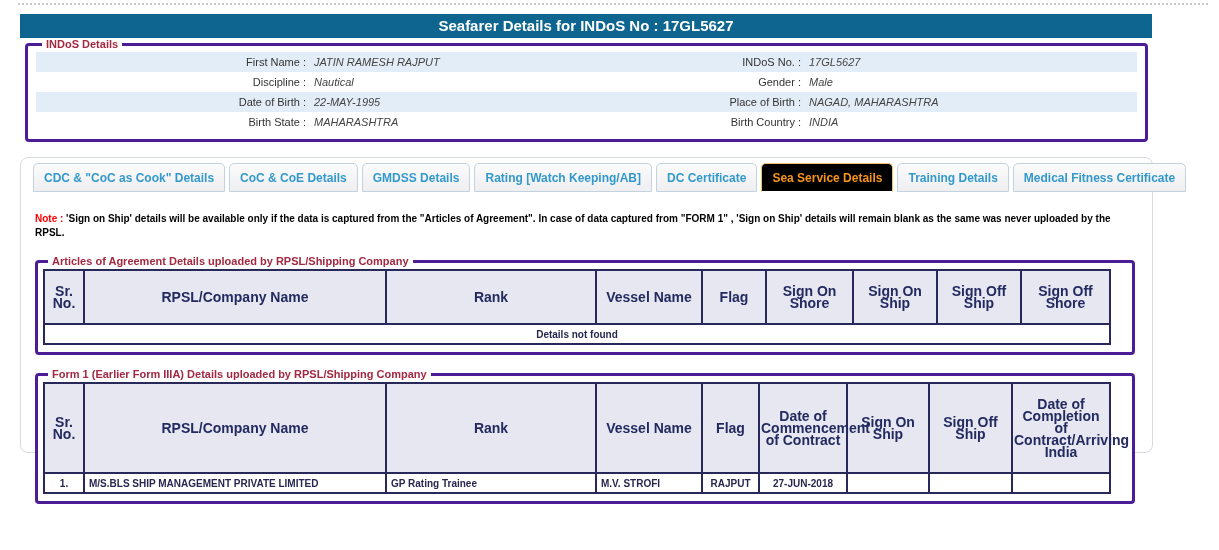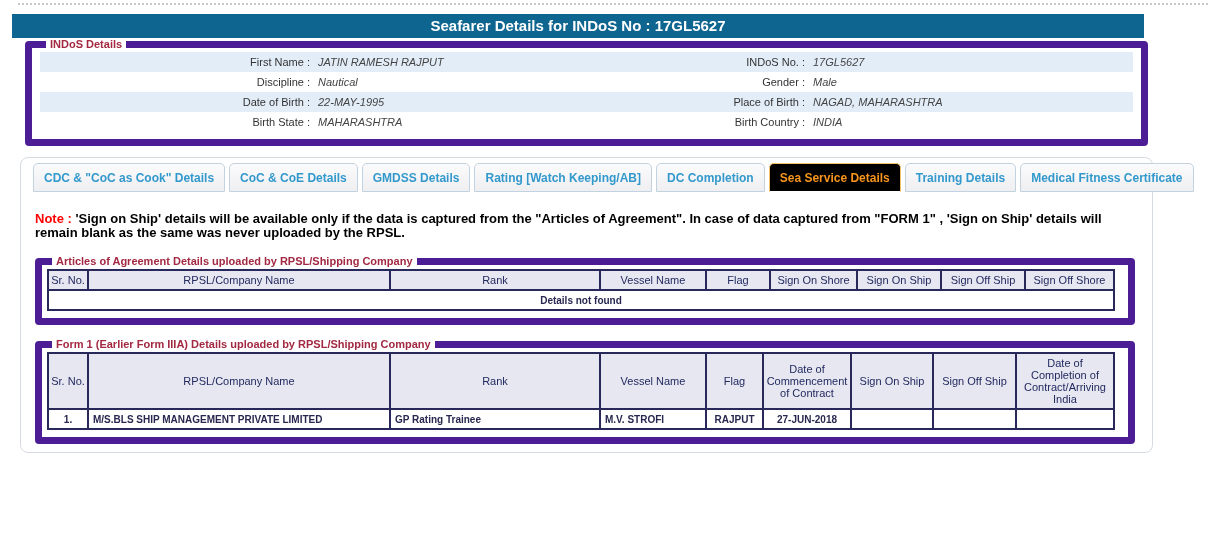--- a/index.html
+++ b/index.html
@@ -15,7 +15,7 @@
 
   
   .title-bar {
-    position: absolute; left: 12px; top: 14px; width: 1132px; height: 24px;
+    position: absolute; left: 20px; top: 14px; width: 1132px; height: 24px;
     background: #0e6590; color: #ffffff; text-align: center;
     font-size: 15px; font-weight: bold; line-height: 24px;
   }

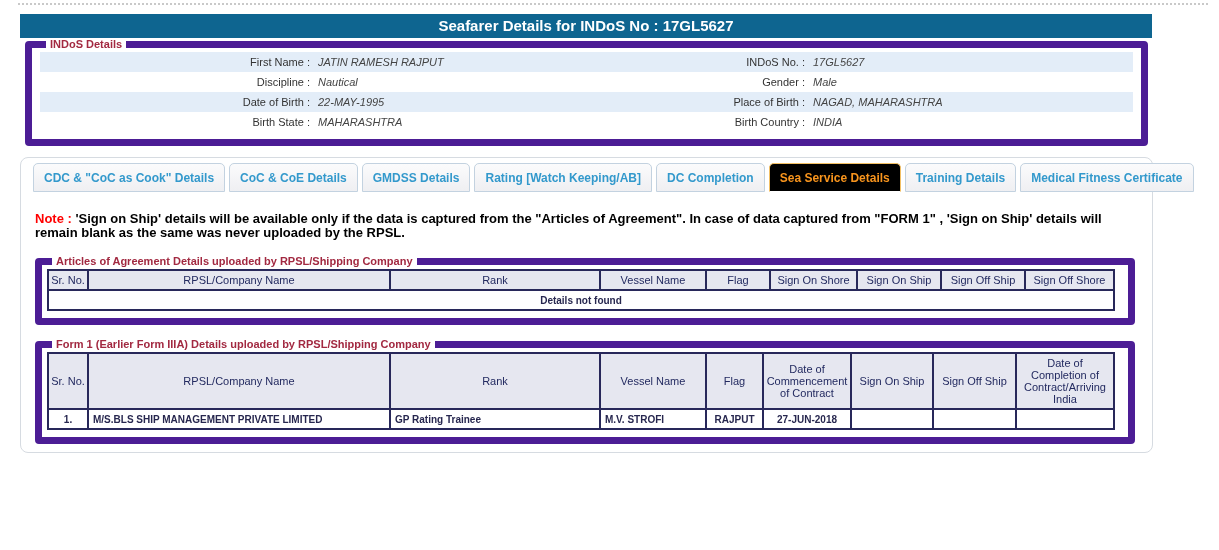--- a/index.html
+++ b/index.html
@@ -21,7 +21,7 @@
   }
 
   
-  fieldset { border: 7px solid #4c1d95; border-radius: 4px; }
+  fieldset { border: 3px solid #4c1d95; border-radius: 4px; }
   legend { font-weight: bold; color: #a22941; font-size: 11px; padding: 0 4px; margin-left: 6px; white-space: nowrap; }
 
   .indos-fieldset { position: absolute; left: 25px; top: 38px; width: 1123px; padding: 2px 8px 7px 8px; background:#fff; }

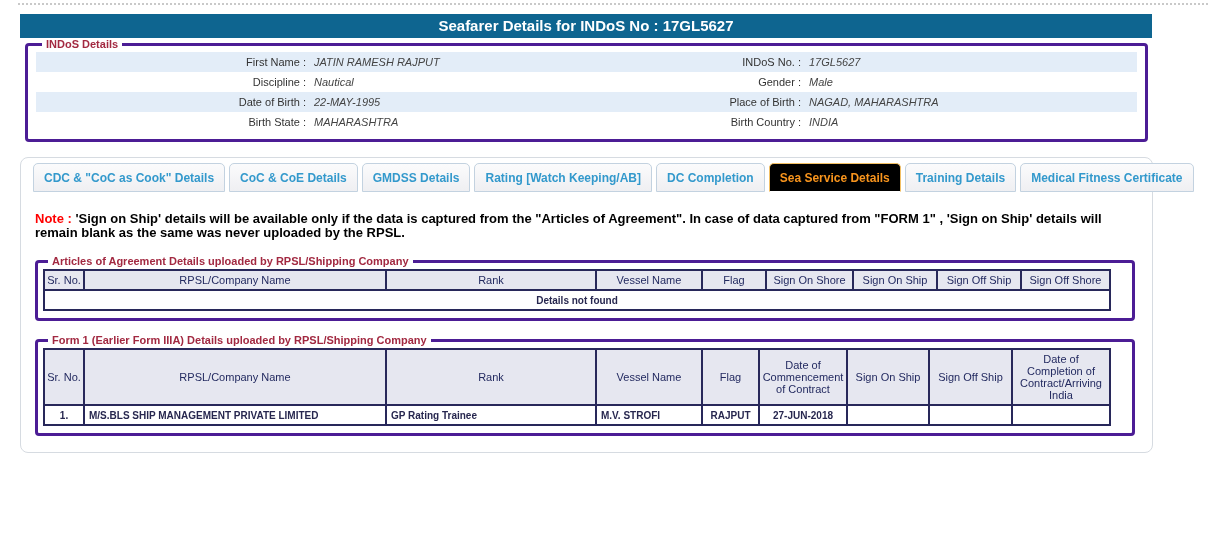--- a/index.html
+++ b/index.html
@@ -114,7 +114,7 @@
       <div class="tab">CoC &amp; CoE Details</div>
       <div class="tab">GMDSS Details</div>
       <div class="tab">Rating [Watch Keeping/AB]</div>
-      <div class="tab">DC Completion</div>
+      <div class="tab">DC Certificate</div>
       <div class="tab active">Sea Service Details</div>
       <div class="tab">Training Details</div>
       <div class="tab">Medical Fitness Certificate</div>

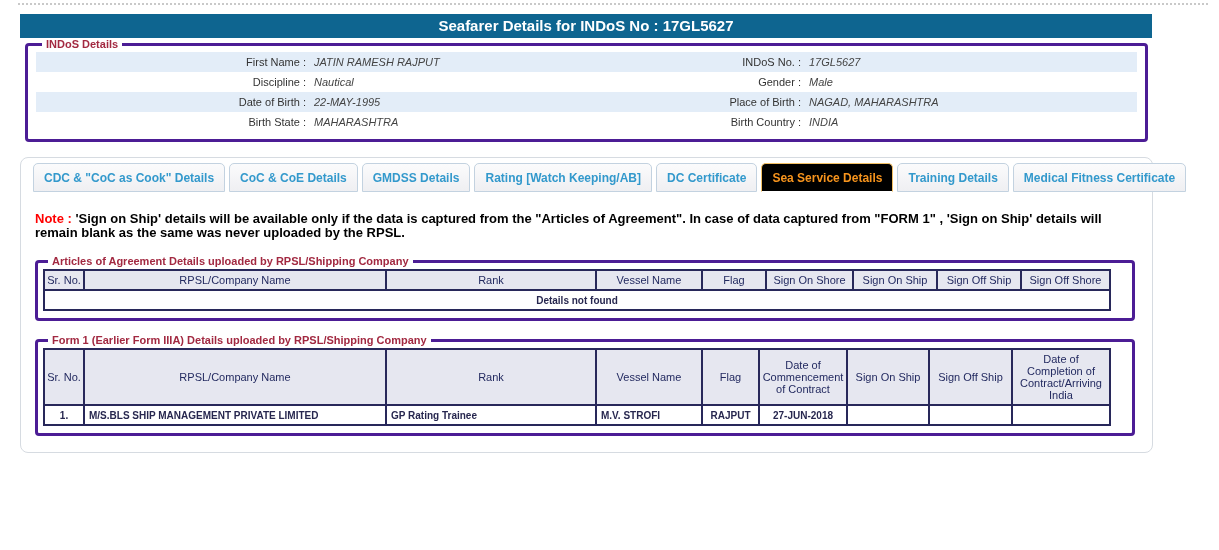--- a/index.html
+++ b/index.html
@@ -52,7 +52,7 @@
   }
 
   
-  .note { margin: 20px 16px 0 14px; font-size: 13px; font-weight: bold; color: #000; line-height: 14px; }
+  .note { margin: 20px 16px 0 14px; font-size: 10px; font-weight: bold; color: #000; line-height: 14px; }
   .note .note-prefix { color: #ff0000; }
 
   

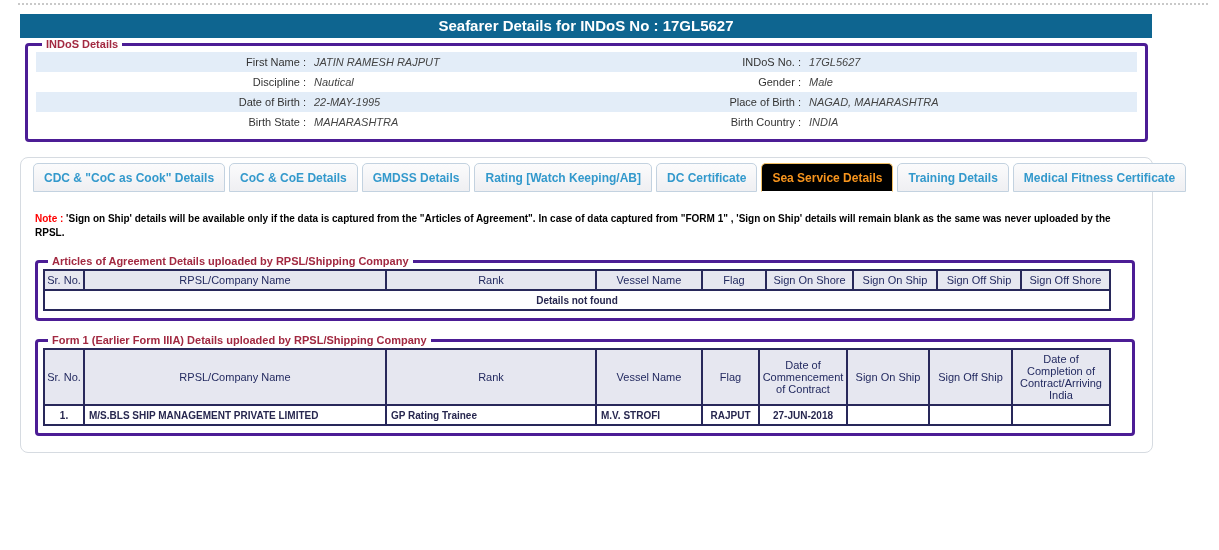--- a/index.html
+++ b/index.html
@@ -61,8 +61,8 @@
   table.grid { border-collapse: collapse; table-layout: fixed; width: 1066px; margin-left: 1px; border: 2px solid #28285a; }
   table.grid th, table.grid td { border: 2px solid #28285a; }
   table.grid th {
-    background: #e6e7f0; color: #232a60; font-size: 11px; font-weight: normal;
-    line-height: 12px; padding: 3px 1px; text-align: center;
+    background: #e6e7f0; color: #232a60; font-size: 14px; font-weight: bold;
+    line-height: 12px; padding: 14px 1px; text-align: center;
   }
   table.grid td { background: #ffffff; font-size: 10px; font-weight: bold; color: #27274f; height: 20px; padding: 2px 4px; margin-left: 8px; }
   td.empty-msg { text-align: center; color: #d80000; font-size: 12px; font-weight: bold; height: 19px; }

